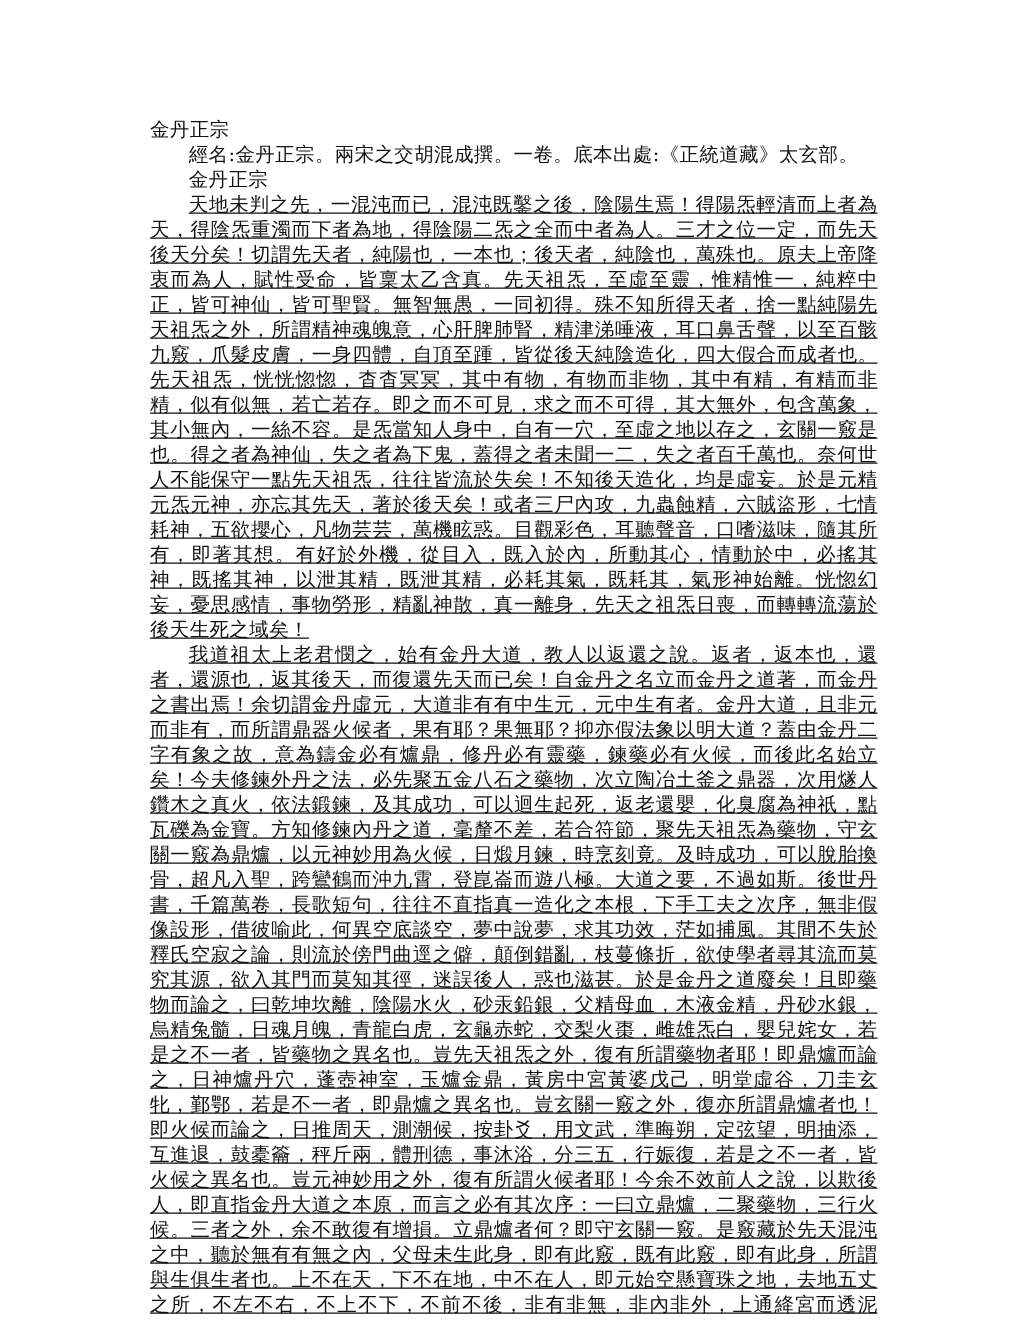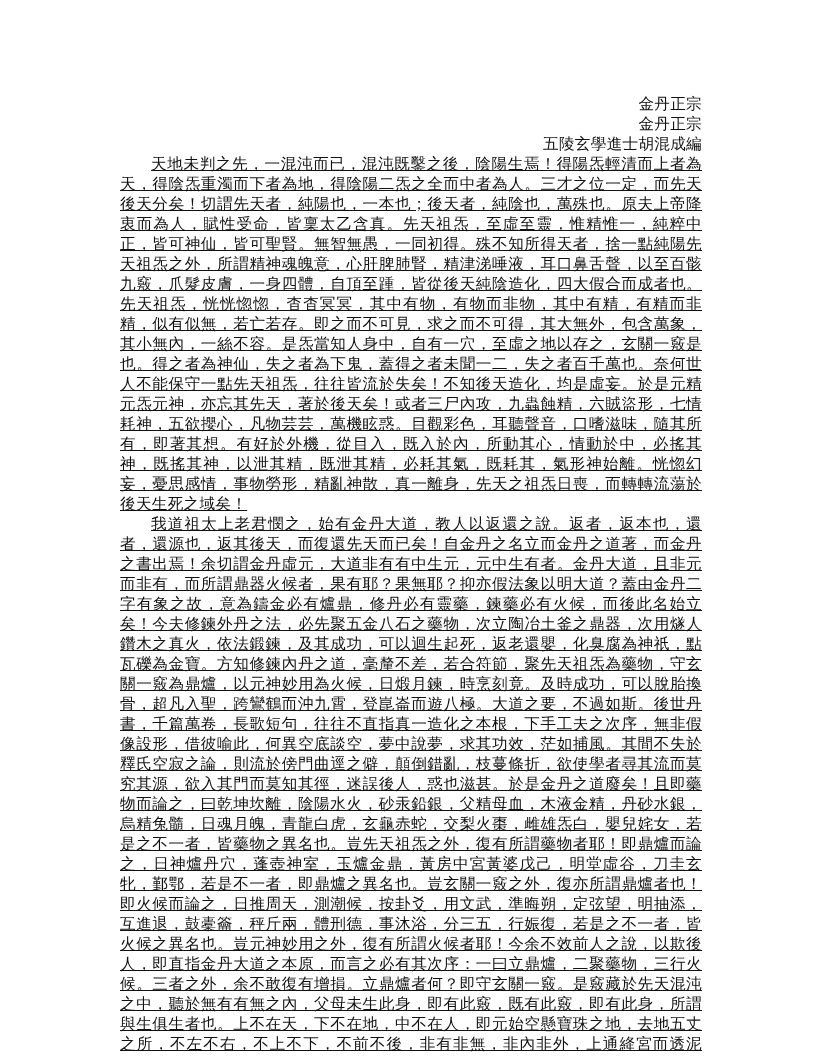--- a/index.html
+++ b/index.html
@@ -27,7 +27,6 @@
   .line {
     margin: 0;
     white-space: nowrap;
-    text-align: right;
   }
   .indent {
     padding-left: 31px;

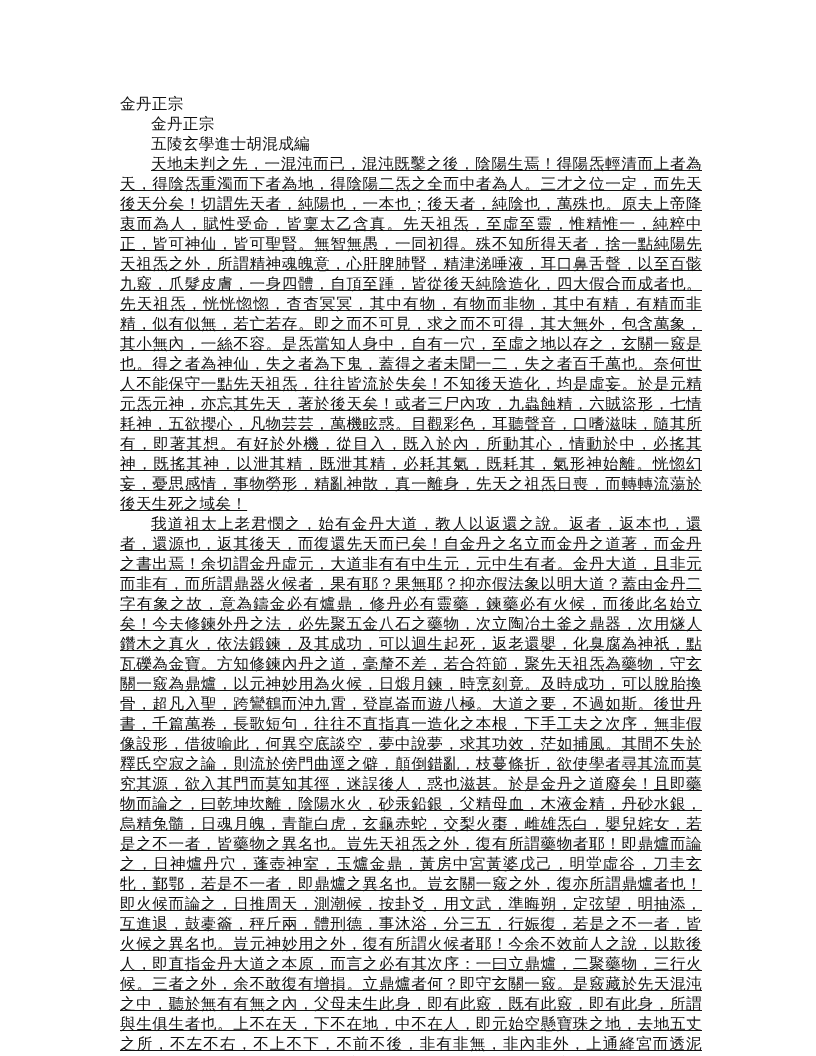--- a/index.html
+++ b/index.html
@@ -44,6 +44,7 @@
 
 <div class="page">
   <p class="line">金丹正宗</p>
+  <p class="line indent">經名:金丹正宗。兩宋之交胡混成撰。一卷。底本出處:《正統道藏》太玄部。</p>
   <p class="line indent">金丹正宗</p>
   <p class="line indent">五陵玄學進士胡混成編</p>
   <p class="para">天地未判之先，一混沌而已，混沌既鑿之後，陰陽生焉！得陽炁輕清而上者為天，得陰炁重濁而下者為地，得陰陽二炁之全而中者為人。三才之位一定，而先天後天分矣！切謂先天者，純陽也，一本也；後天者，純陰也，萬殊也。原夫上帝降衷而為人，賦性受命，皆稟太乙含真。先天祖炁，至虛至靈，惟精惟一，純粹中正，皆可神仙，皆可聖賢。無智無愚，一同初得。殊不知所得天者，捨一點純陽先天祖炁之外，所謂精神魂魄意，心肝脾肺腎，精津涕唾液，耳口鼻舌聲，以至百骸九竅，爪髮皮膚，一身四體，自頂至踵，皆從後天純陰造化，四大假合而成者也。先天祖炁，恍恍惚惚，杳杳冥冥，其中有物，有物而非物，其中有精，有精而非精，似有似無，若亡若存。即之而不可見，求之而不可得，其大無外，包含萬象，其小無內，一絲不容。是炁當知人身中，自有一穴，至虛之地以存之，玄關一竅是也。得之者為神仙，失之者為下鬼，蓋得之者未聞一二，失之者百千萬也。奈何世人不能保守一點先天祖炁，往往皆流於失矣！不知後天造化，均是虛妄。於是元精元炁元神，亦忘其先天，著於後天矣！或者三尸內攻，九蟲蝕精，六賊盜形，七情耗神，五欲攖心，凡物芸芸，萬機眩惑。目觀彩色，耳聽聲音，口嗜滋味，隨其所有，即著其想。有好於外機，從目入，既入於內，所動其心，情動於中，必搖其神，既搖其神，以泄其精，既泄其精，必耗其氣，既耗其，氣形神始離。恍惚幻妄，憂思感情，事物勞形，精亂神散，真一離身，先天之祖炁日喪，而轉轉流蕩於後天生死之域矣！</p>

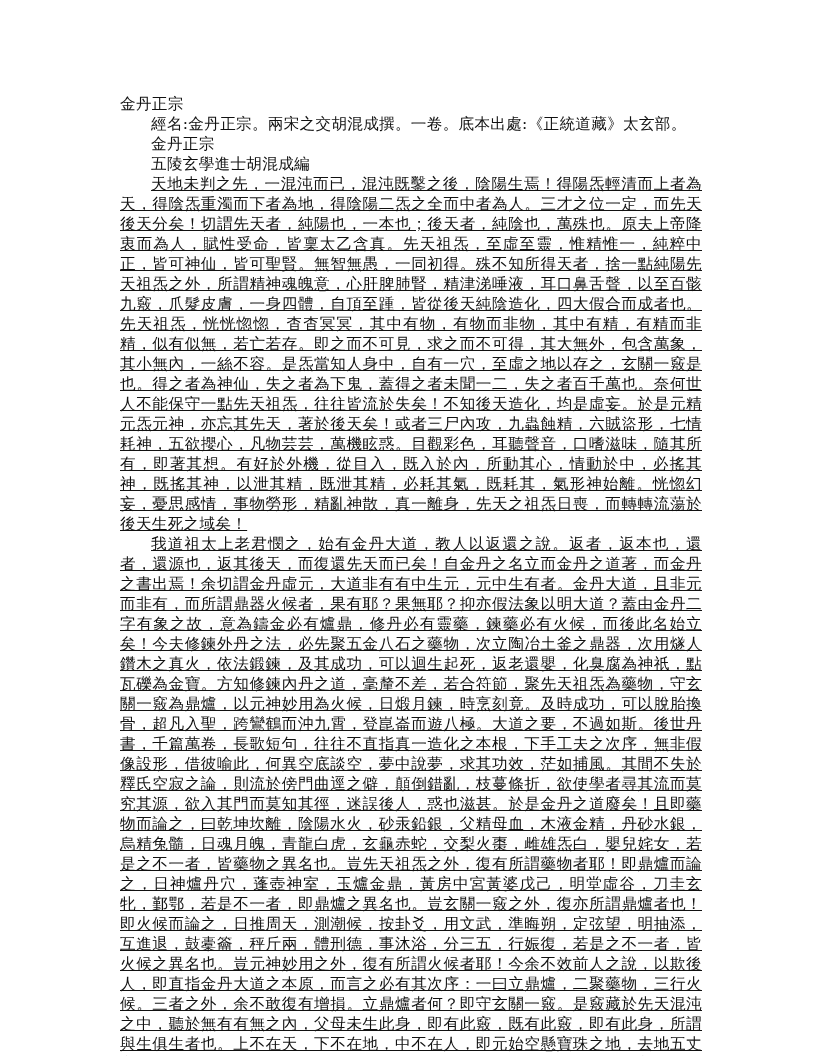--- a/index.html
+++ b/index.html
@@ -46,7 +46,6 @@
   <p class="line">金丹正宗</p>
   <p class="line indent">經名:金丹正宗。兩宋之交胡混成撰。一卷。底本出處:《正統道藏》太玄部。</p>
   <p class="line indent">金丹正宗</p>
-  <p class="line indent">五陵玄學進士胡混成編</p>
   <p class="para">天地未判之先，一混沌而已，混沌既鑿之後，陰陽生焉！得陽炁輕清而上者為天，得陰炁重濁而下者為地，得陰陽二炁之全而中者為人。三才之位一定，而先天後天分矣！切謂先天者，純陽也，一本也；後天者，純陰也，萬殊也。原夫上帝降衷而為人，賦性受命，皆稟太乙含真。先天祖炁，至虛至靈，惟精惟一，純粹中正，皆可神仙，皆可聖賢。無智無愚，一同初得。殊不知所得天者，捨一點純陽先天祖炁之外，所謂精神魂魄意，心肝脾肺腎，精津涕唾液，耳口鼻舌聲，以至百骸九竅，爪髮皮膚，一身四體，自頂至踵，皆從後天純陰造化，四大假合而成者也。先天祖炁，恍恍惚惚，杳杳冥冥，其中有物，有物而非物，其中有精，有精而非精，似有似無，若亡若存。即之而不可見，求之而不可得，其大無外，包含萬象，其小無內，一絲不容。是炁當知人身中，自有一穴，至虛之地以存之，玄關一竅是也。得之者為神仙，失之者為下鬼，蓋得之者未聞一二，失之者百千萬也。奈何世人不能保守一點先天祖炁，往往皆流於失矣！不知後天造化，均是虛妄。於是元精元炁元神，亦忘其先天，著於後天矣！或者三尸內攻，九蟲蝕精，六賊盜形，七情耗神，五欲攖心，凡物芸芸，萬機眩惑。目觀彩色，耳聽聲音，口嗜滋味，隨其所有，即著其想。有好於外機，從目入，既入於內，所動其心，情動於中，必搖其神，既搖其神，以泄其精，既泄其精，必耗其氣，既耗其，氣形神始離。恍惚幻妄，憂思感情，事物勞形，精亂神散，真一離身，先天之祖炁日喪，而轉轉流蕩於後天生死之域矣！</p>
   <p class="para">我道祖太上老君憫之，始有金丹大道，教人以返還之說。返者，返本也，還者，還源也，返其後天，而復還先天而已矣！自金丹之名立而金丹之道著，而金丹之書出焉！余切謂金丹虛元，大道非有有中生元，元中生有者。金丹大道，且非元而非有，而所謂鼎器火候者，果有耶？果無耶？抑亦假法象以明大道？蓋由金丹二字有象之故，意為鑄金必有爐鼎，修丹必有靈藥，鍊藥必有火候，而後此名始立矣！今夫修鍊外丹之法，必先聚五金八石之藥物，次立陶冶土釜之鼎器，次用燧人鑽木之真火，依法鍛鍊，及其成功，可以迴生起死，返老還嬰，化臭腐為神祇，點瓦礫為金寶。方知修鍊內丹之道，毫釐不差，若合符節，聚先天祖炁為藥物，守玄關一竅為鼎爐，以元神妙用為火候，日煅月鍊，時烹刻竟。及時成功，可以脫胎換骨，超凡入聖，跨鸞鶴而沖九霄，登崑崙而遊八極。大道之要，不過如斯。後世丹書，千篇萬卷，長歌短句，往往不直指真一造化之本根，下手工夫之次序，無非假像設形，借彼喻此，何異空底談空，夢中說夢，求其功效，茫如捕風。其間不失於釋氏空寂之論，則流於傍門曲逕之僻，顛倒錯亂，枝蔓條折，欲使學者尋其流而莫究其源，欲入其門而莫知其徑，迷誤後人，惑也滋甚。於是金丹之道廢矣！且即藥物而論之，曰乾坤坎離，陰陽水火，砂汞鉛銀，父精母血，木液金精，丹砂水銀，烏精兔髓，日魂月魄，青龍白虎，玄龜赤蛇，交梨火棗，雌雄炁白，嬰兒姹女，若是之不一者，皆藥物之異名也。豈先天祖炁之外，復有所謂藥物者耶！即鼎爐而論之，日神爐丹穴，蓬壺神室，玉爐金鼎，黃房中宮黃婆戊己，明堂虛谷，刀圭玄牝，鄞鄂，若是不一者，即鼎爐之異名也。豈玄關一竅之外，復亦所謂鼎爐者也！即火候而論之，日推周天，測潮候，按卦爻，用文武，準晦朔，定弦望，明抽添，互進退，鼓橐籥，秤斤兩，體刑德，事沐浴，分三五，行娠復，若是之不一者，皆火候之異名也。豈元神妙用之外，復有所謂火候者耶！今余不效前人之說，以欺後人，即直指金丹大道之本原，而言之必有其次序：一曰立鼎爐，二聚藥物，三行火候。三者之外，余不敢復有增損。立鼎爐者何？即守玄關一竅。是竅藏於先天混沌之中，聽於無有有無之內，父母未生此身，即有此竅，既有此竅，即有此身，所謂與生俱生者也。上不在天，下不在地，中不在人，即元始空懸寶珠之地，去地五丈之所，不左不右，不上不下，不前不後，非有非無，非內非外，上通絳宮而透泥丸，下接丹田而至黃泉，上徹下空而黃道中通焉！此即聚藥物之聖地也。聚藥物者何謂？存一點先天純陽祖炁。是炁生於無形無象之先，聚於無極太極之內，父母未生，二五之精，妙合而凝，未有此身，即有此炁，既有此炁，即有此身。此炁運行，周流六虛，形以之而成，心以之而靈，耳目以之而聰明，元神以之而運行，五行以之而化生。散之則混融無問，聚之則凝結成藥，此即修鍊金丹之大藥。行火候者何？順</p>
 </div>

